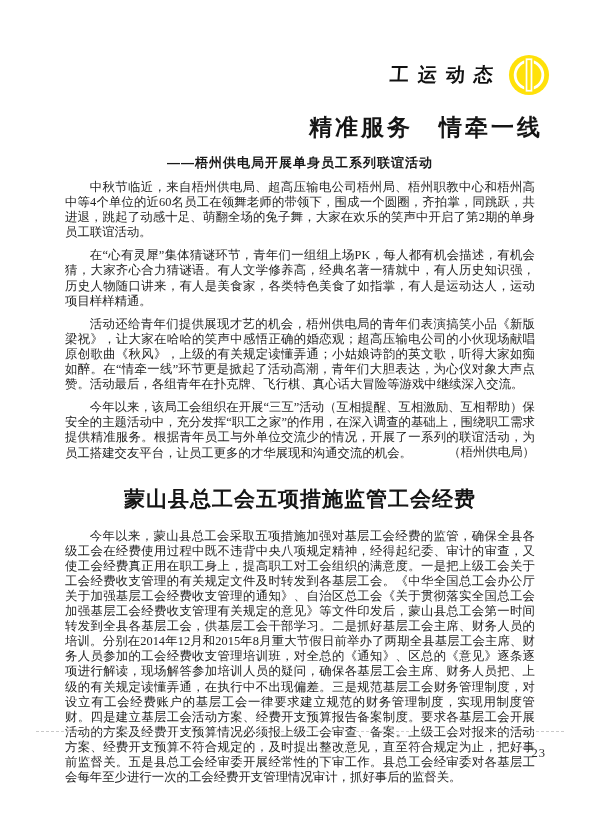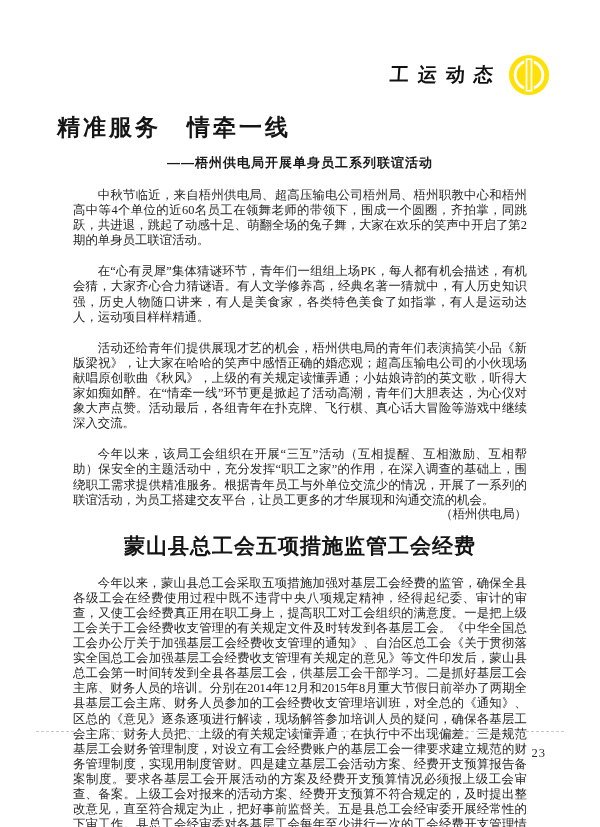--- a/index.html
+++ b/index.html
@@ -40,7 +40,7 @@
   }
   .article1-title {
     margin: 16px 0 0 0;
-    text-align: left;
+    text-align: right;
     font-family: "Liberation Sans", sans-serif;
     font-weight: bold;
     font-size: 23px;

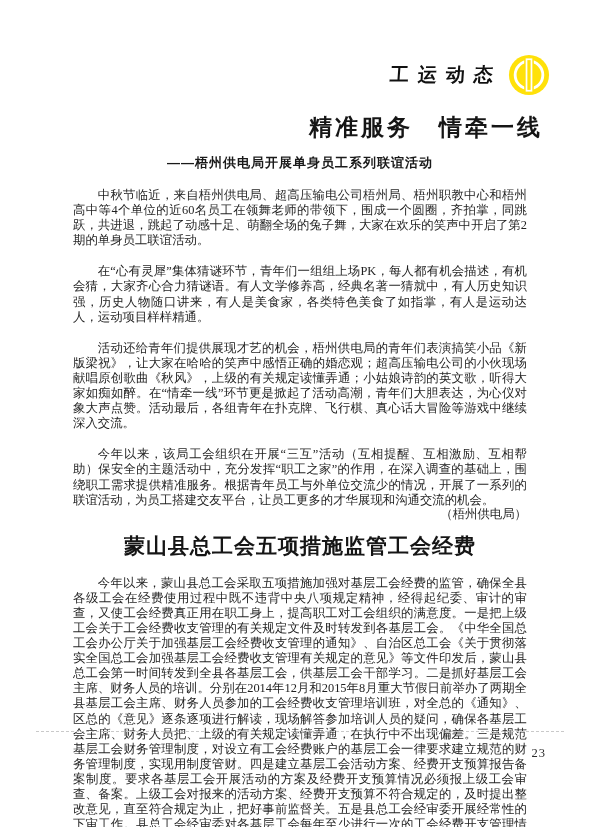--- a/index.html
+++ b/index.html
@@ -66,7 +66,7 @@
     color: #1a1a1a;
   }
   .body-para {
-    margin: 16px;
+    margin: 8px;
     font-size: 12.4px;
     line-height: 15.1px;
     text-align: justify;

